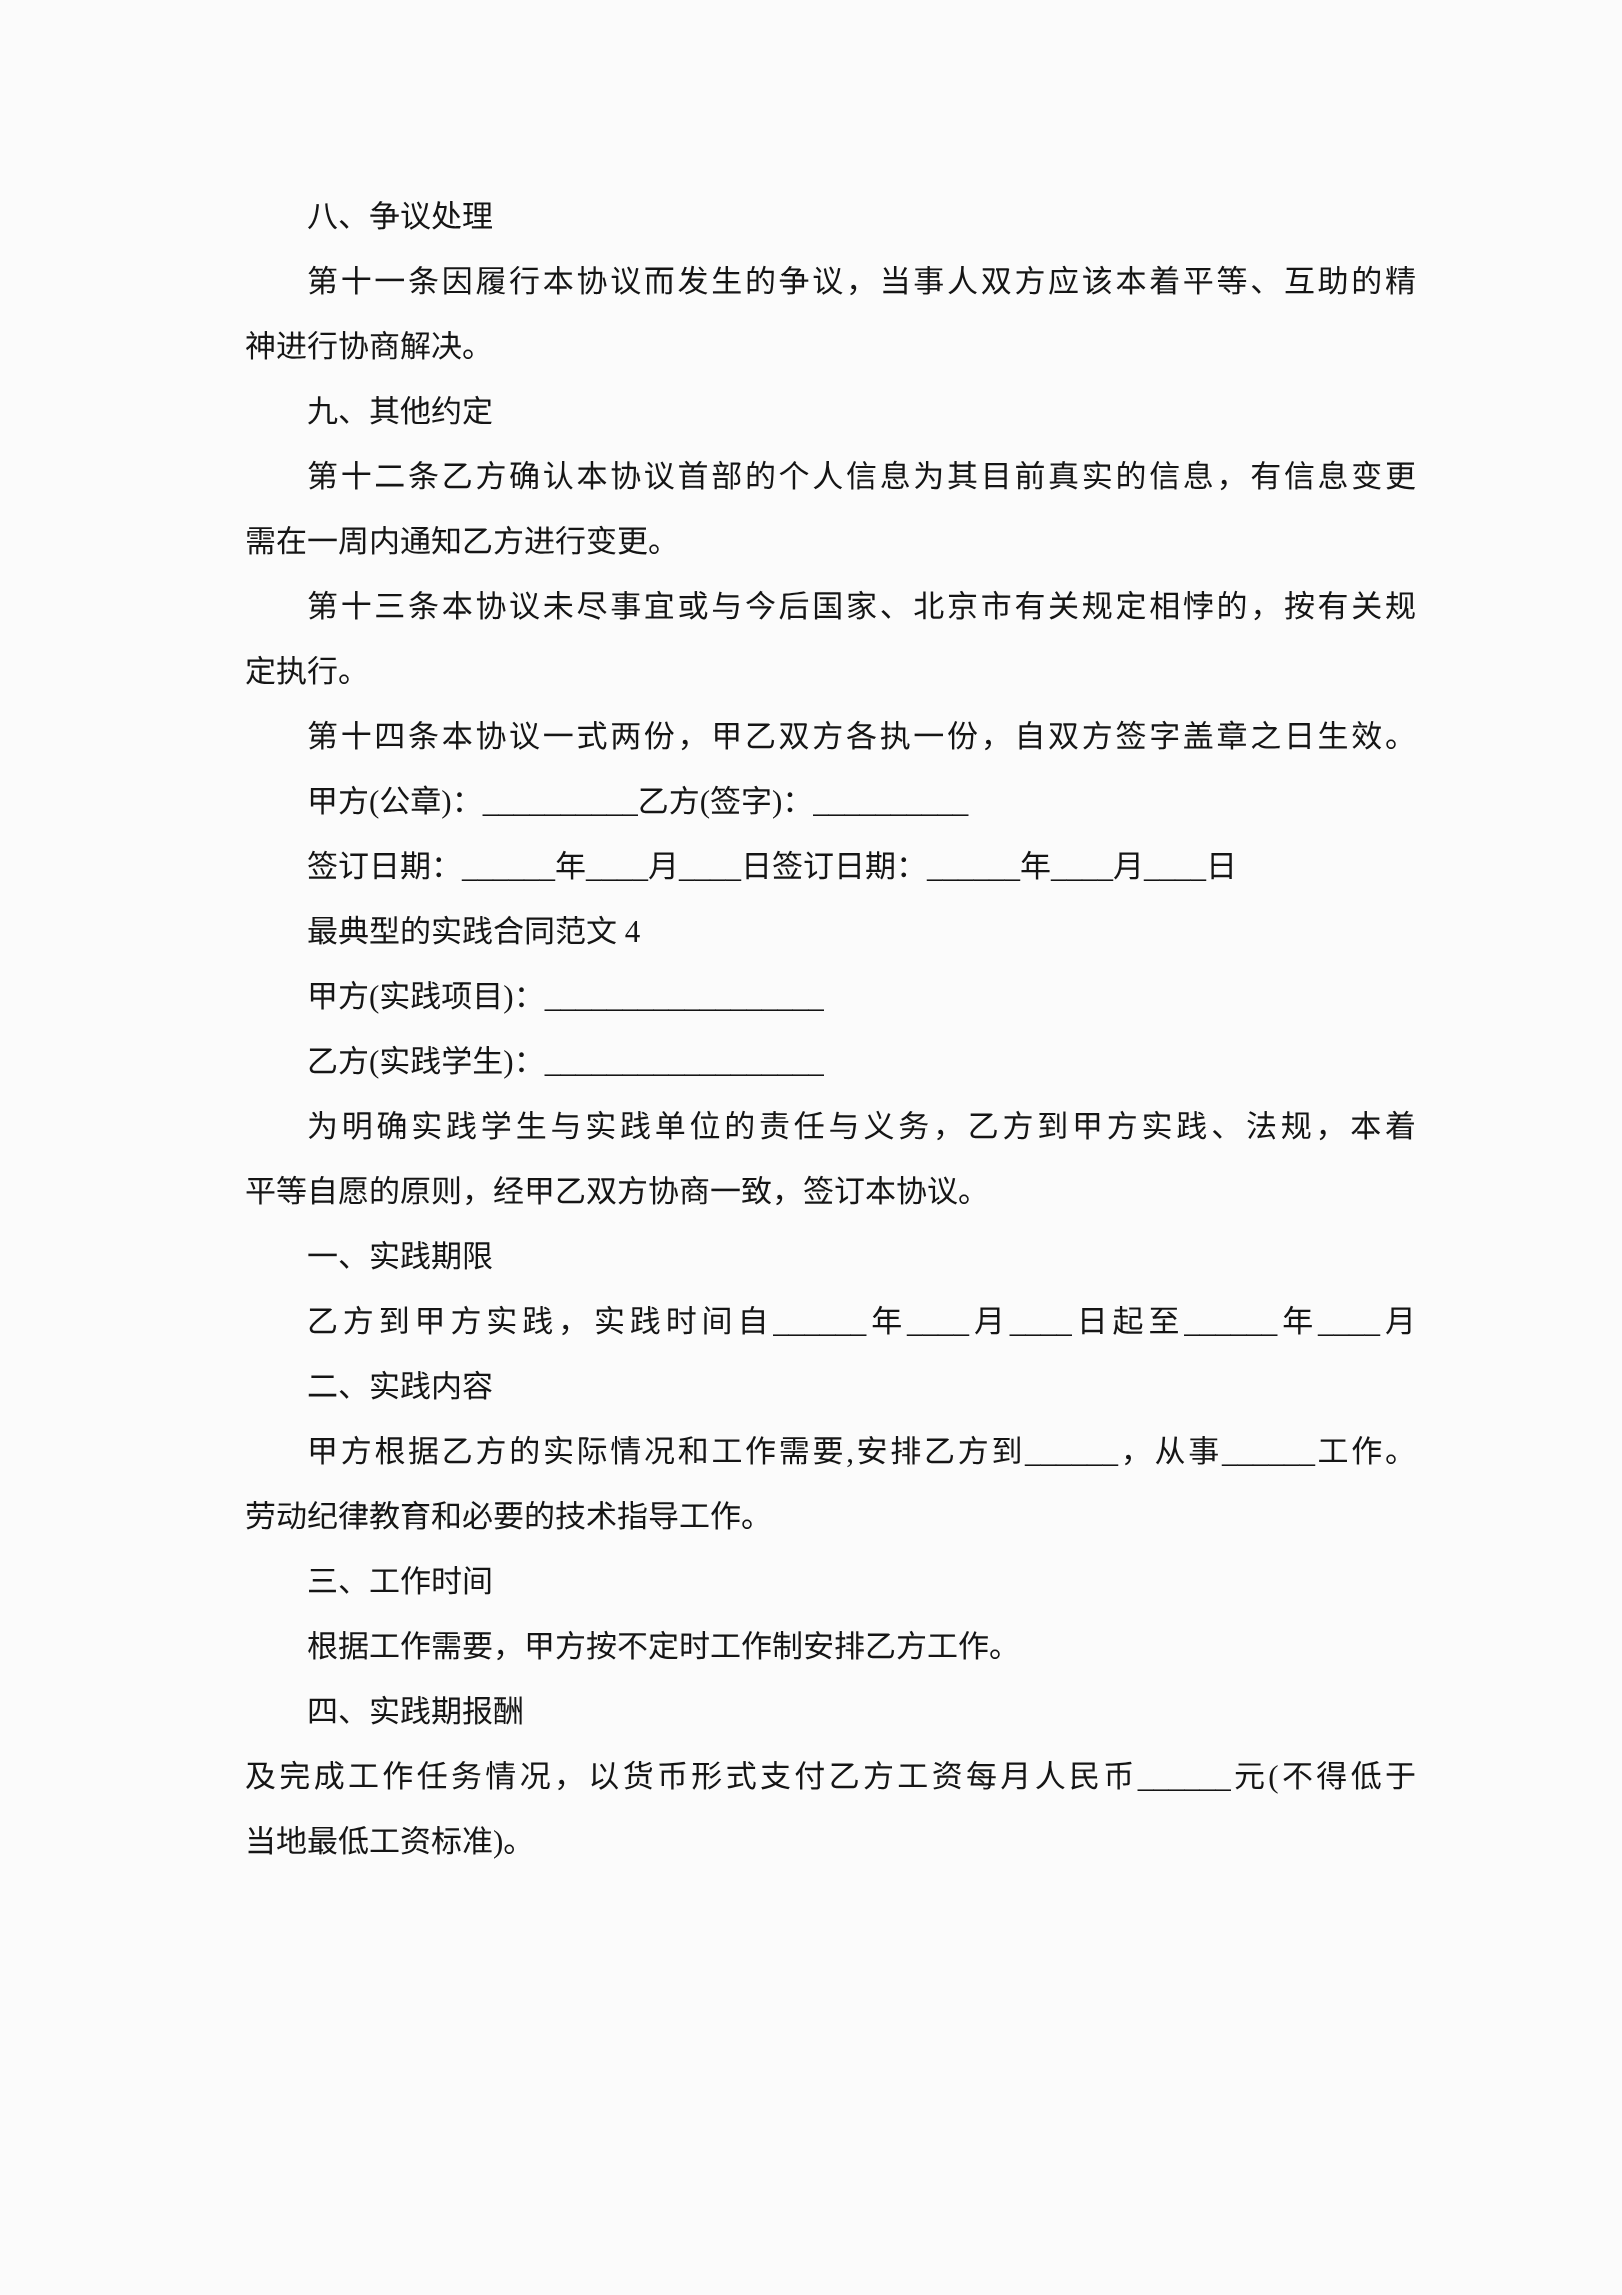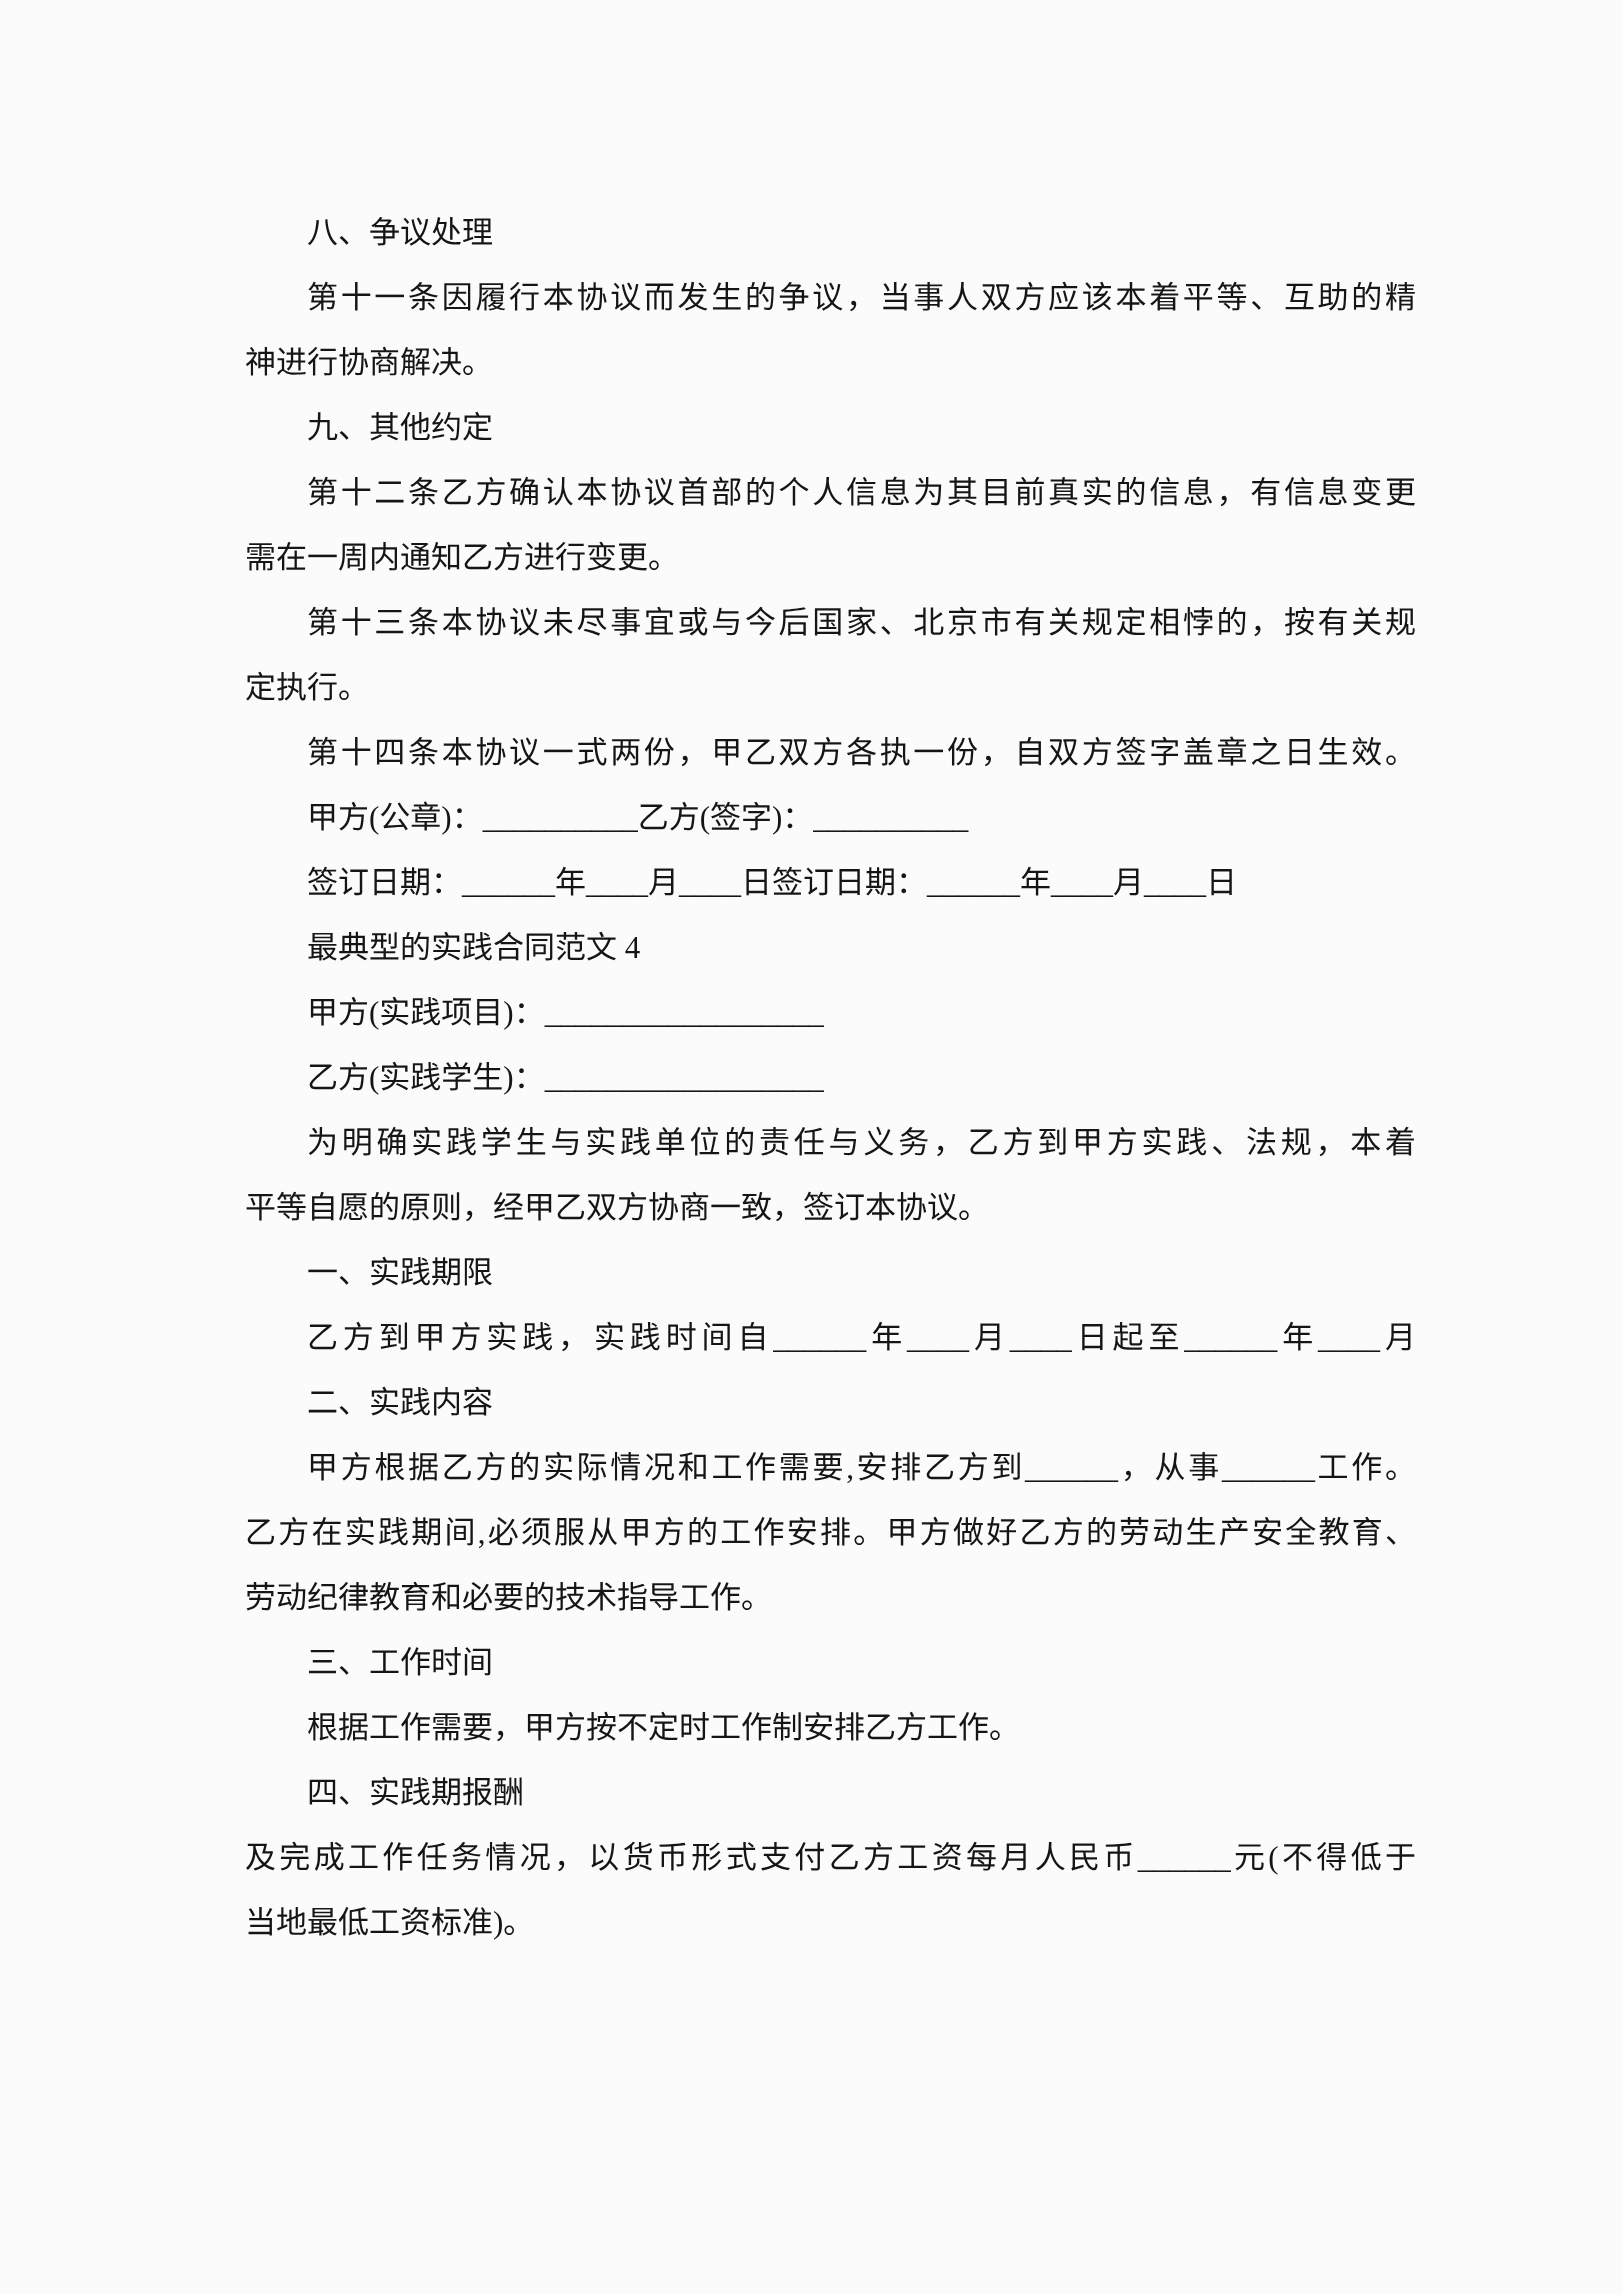--- a/index.html
+++ b/index.html
@@ -21,7 +21,7 @@
   .doc {
     position: absolute;
     left: 245px;
-    top: 200px;
+    top: 184px;
     width: 1171px;
     font-family: "Liberation Serif", "DejaVu Serif", serif;
     font-size: 31px;

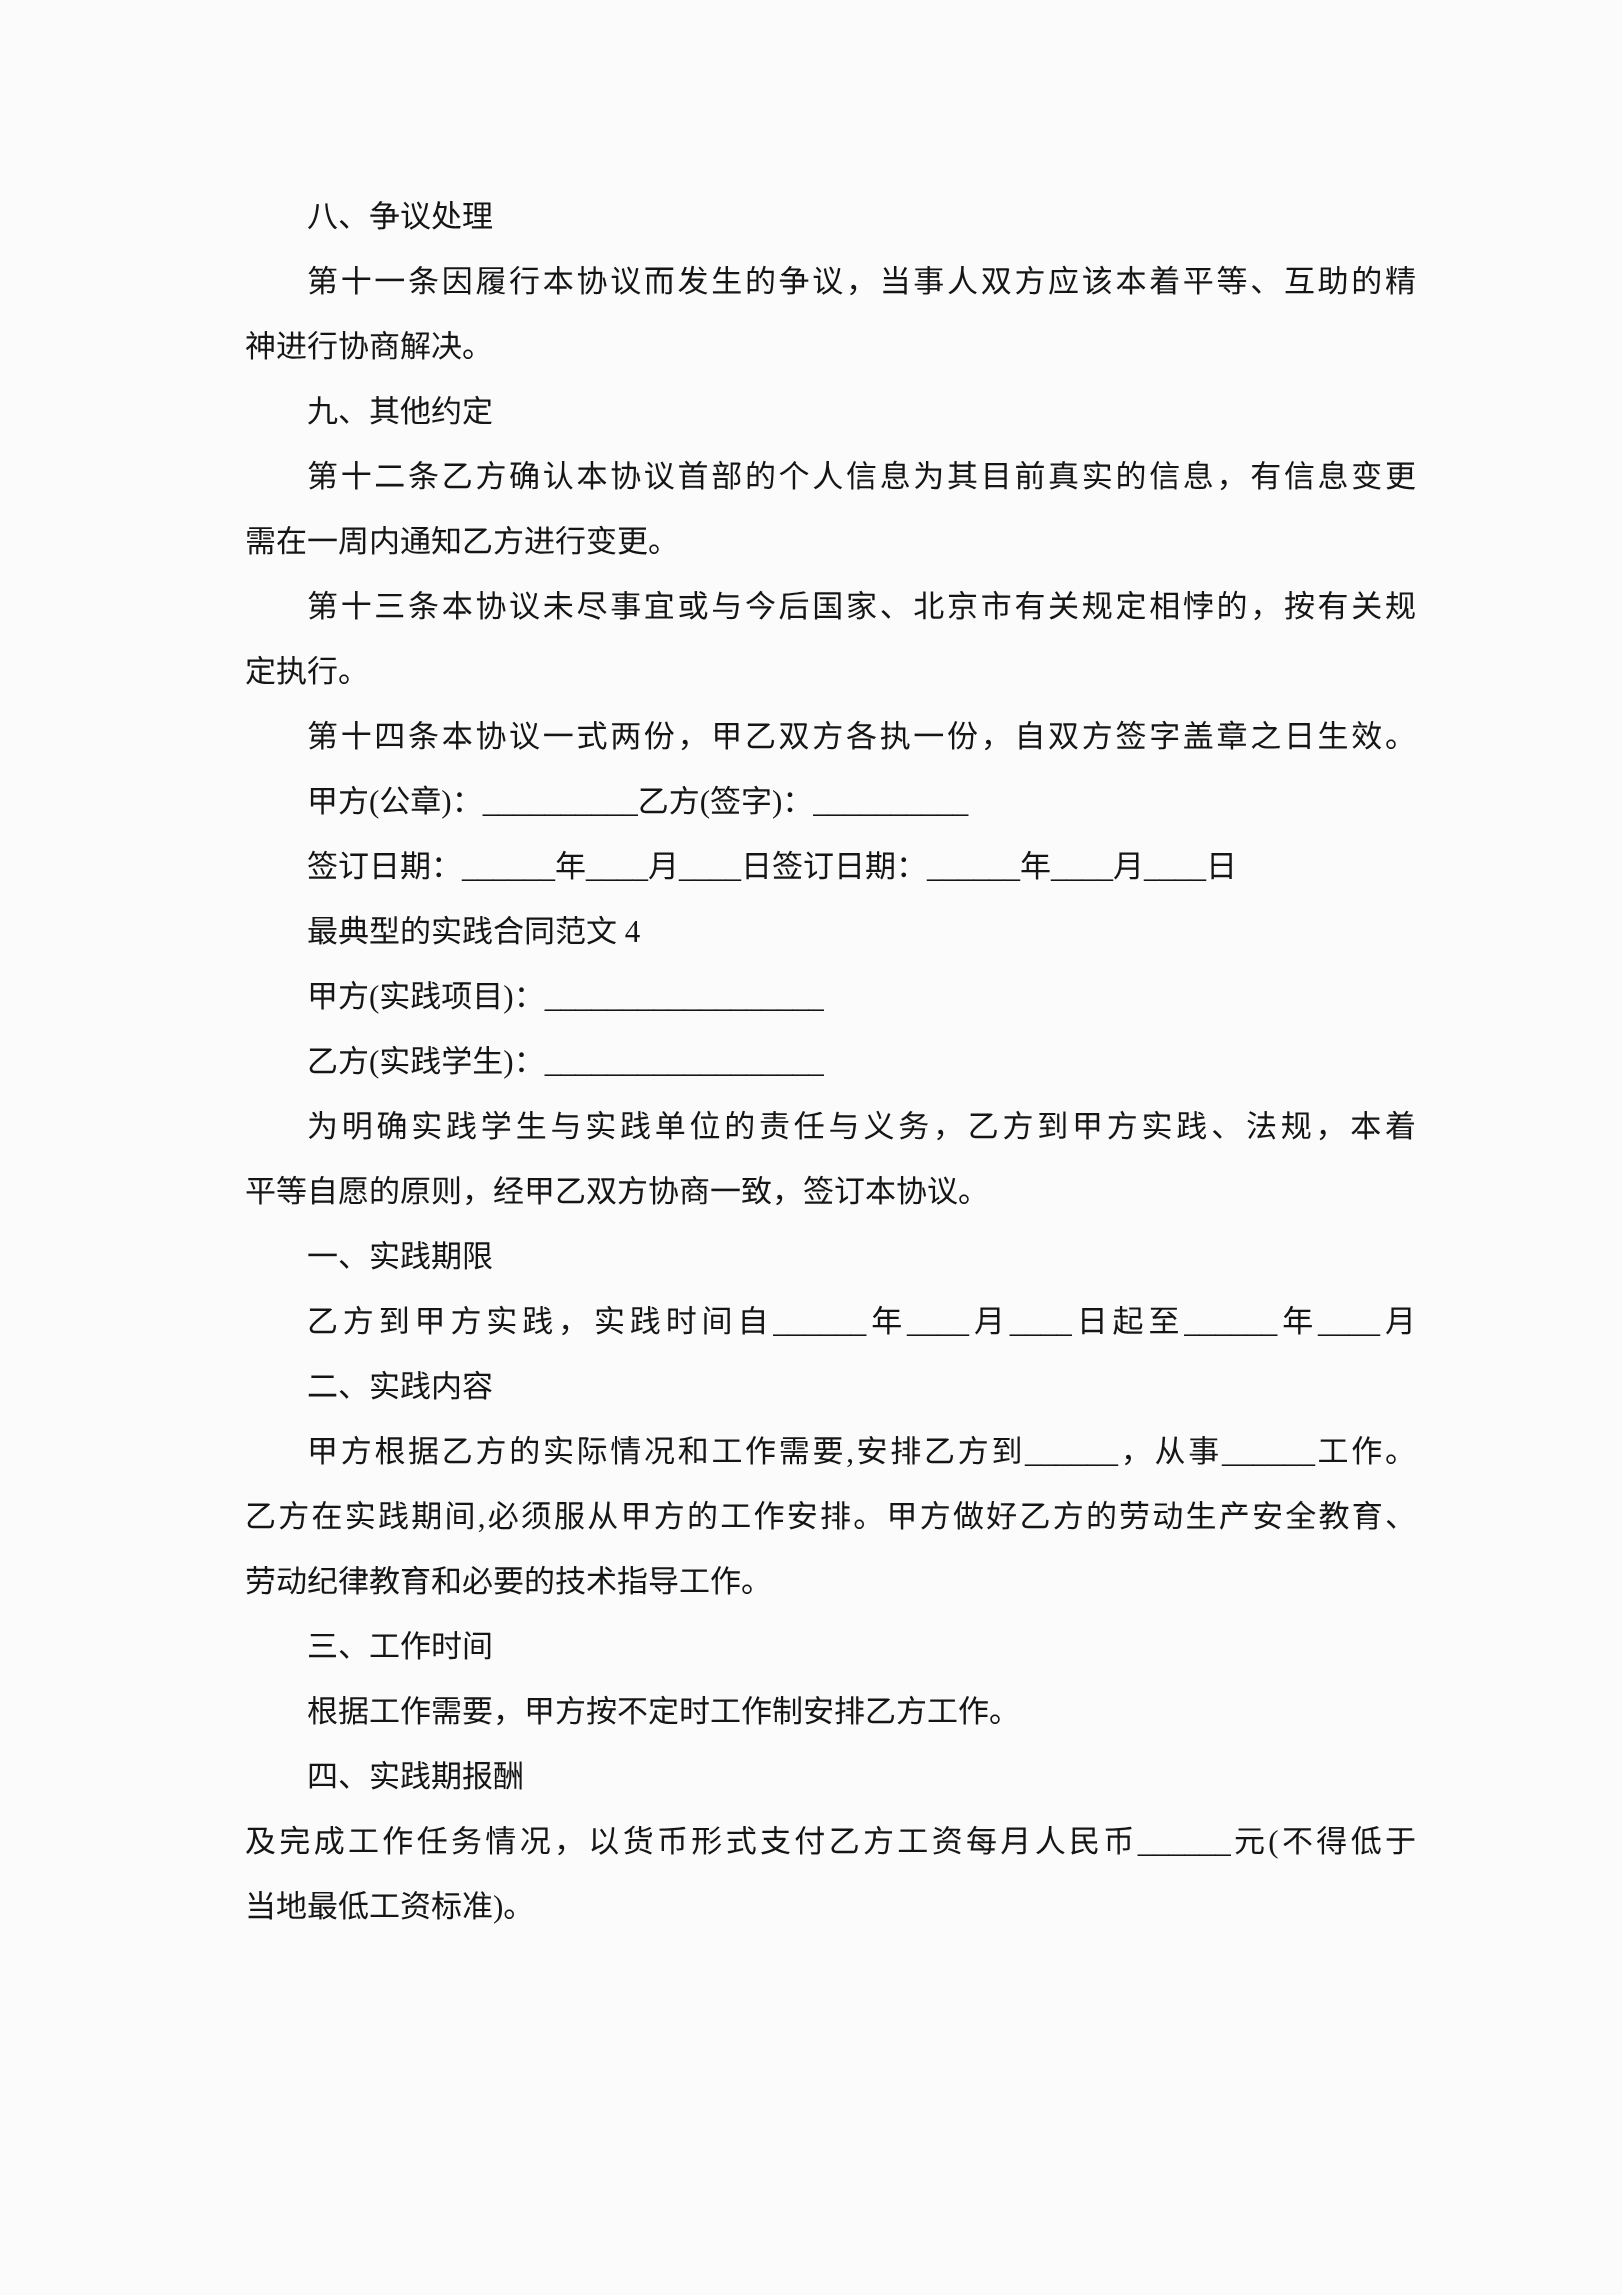--- a/index.html
+++ b/index.html
@@ -69,7 +69,6 @@
       <div class="line ind jst">乙方到甲方实践，实践时间自______年____月____日起至______年____月</div>
       <div class="line ind">二、实践内容</div>
       <div class="line ind jst">甲方根据乙方的实际情况和工作需要,安排乙方到______，从事______工作。</div>
-      <div class="line jst">乙方在实践期间,必须服从甲方的工作安排。甲方做好乙方的劳动生产安全教育、</div>
       <div class="line">劳动纪律教育和必要的技术指导工作。</div>
       <div class="line ind">三、工作时间</div>
       <div class="line ind">根据工作需要，甲方按不定时工作制安排乙方工作。</div>

